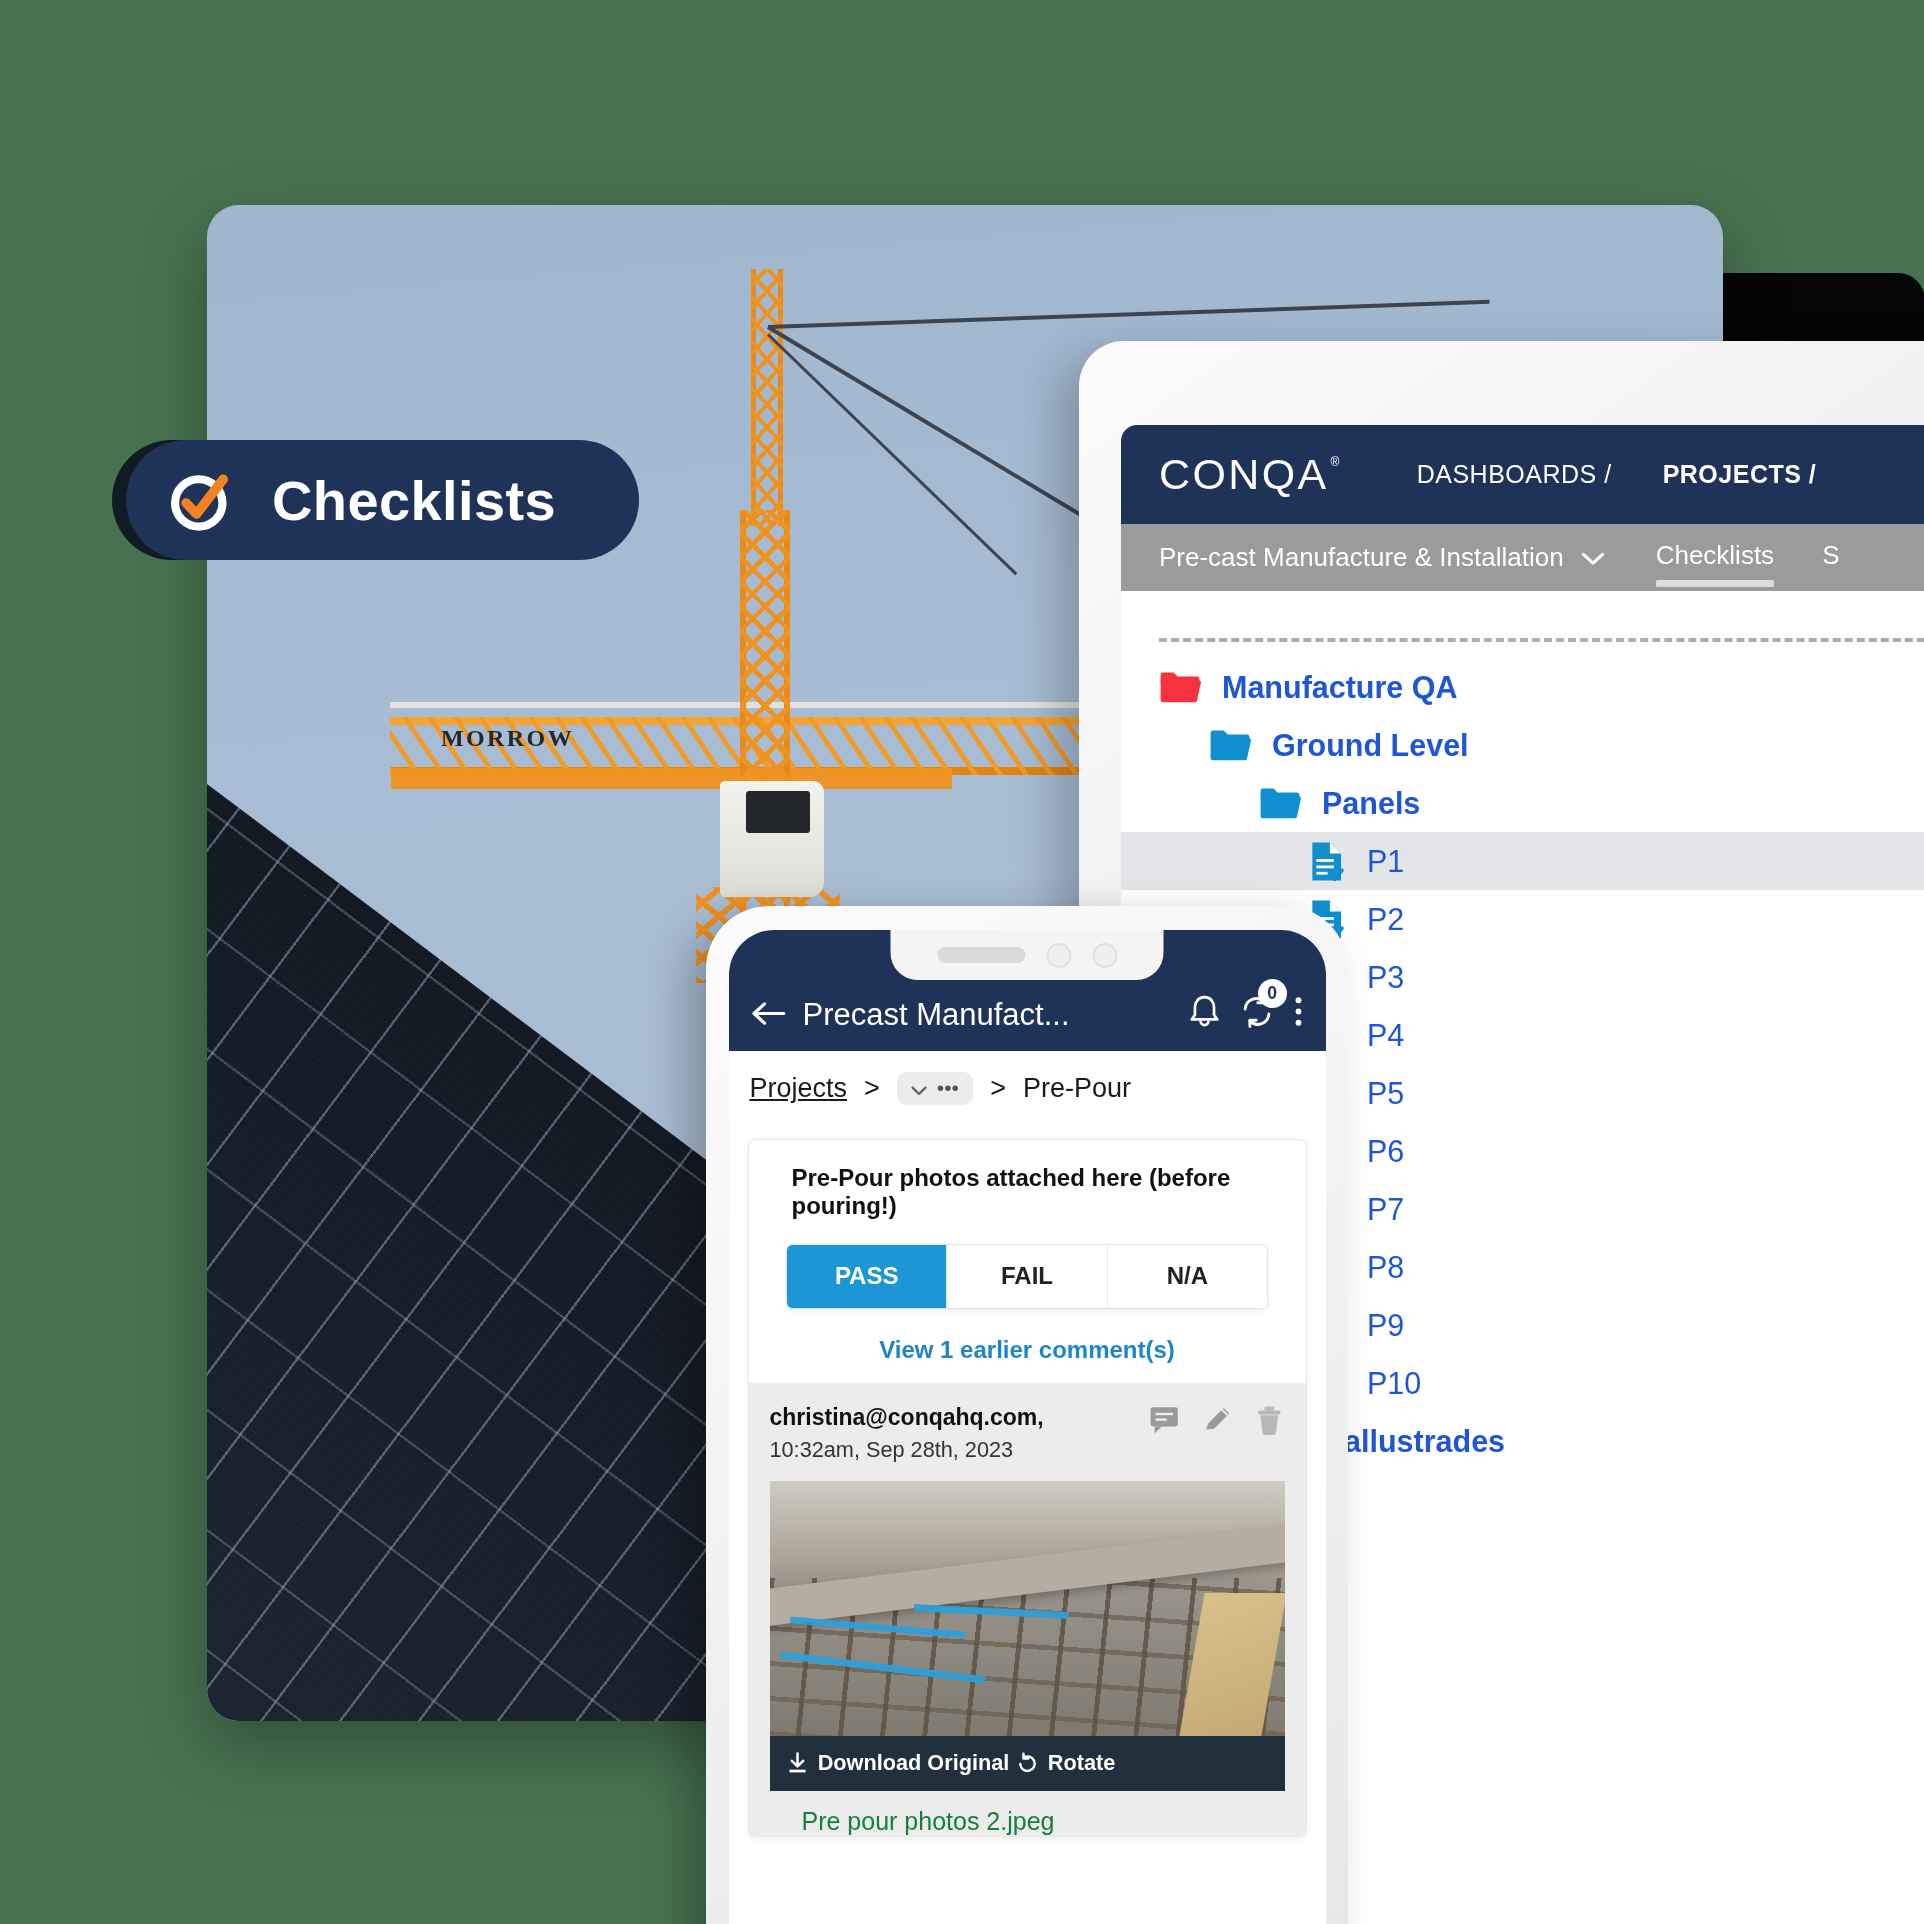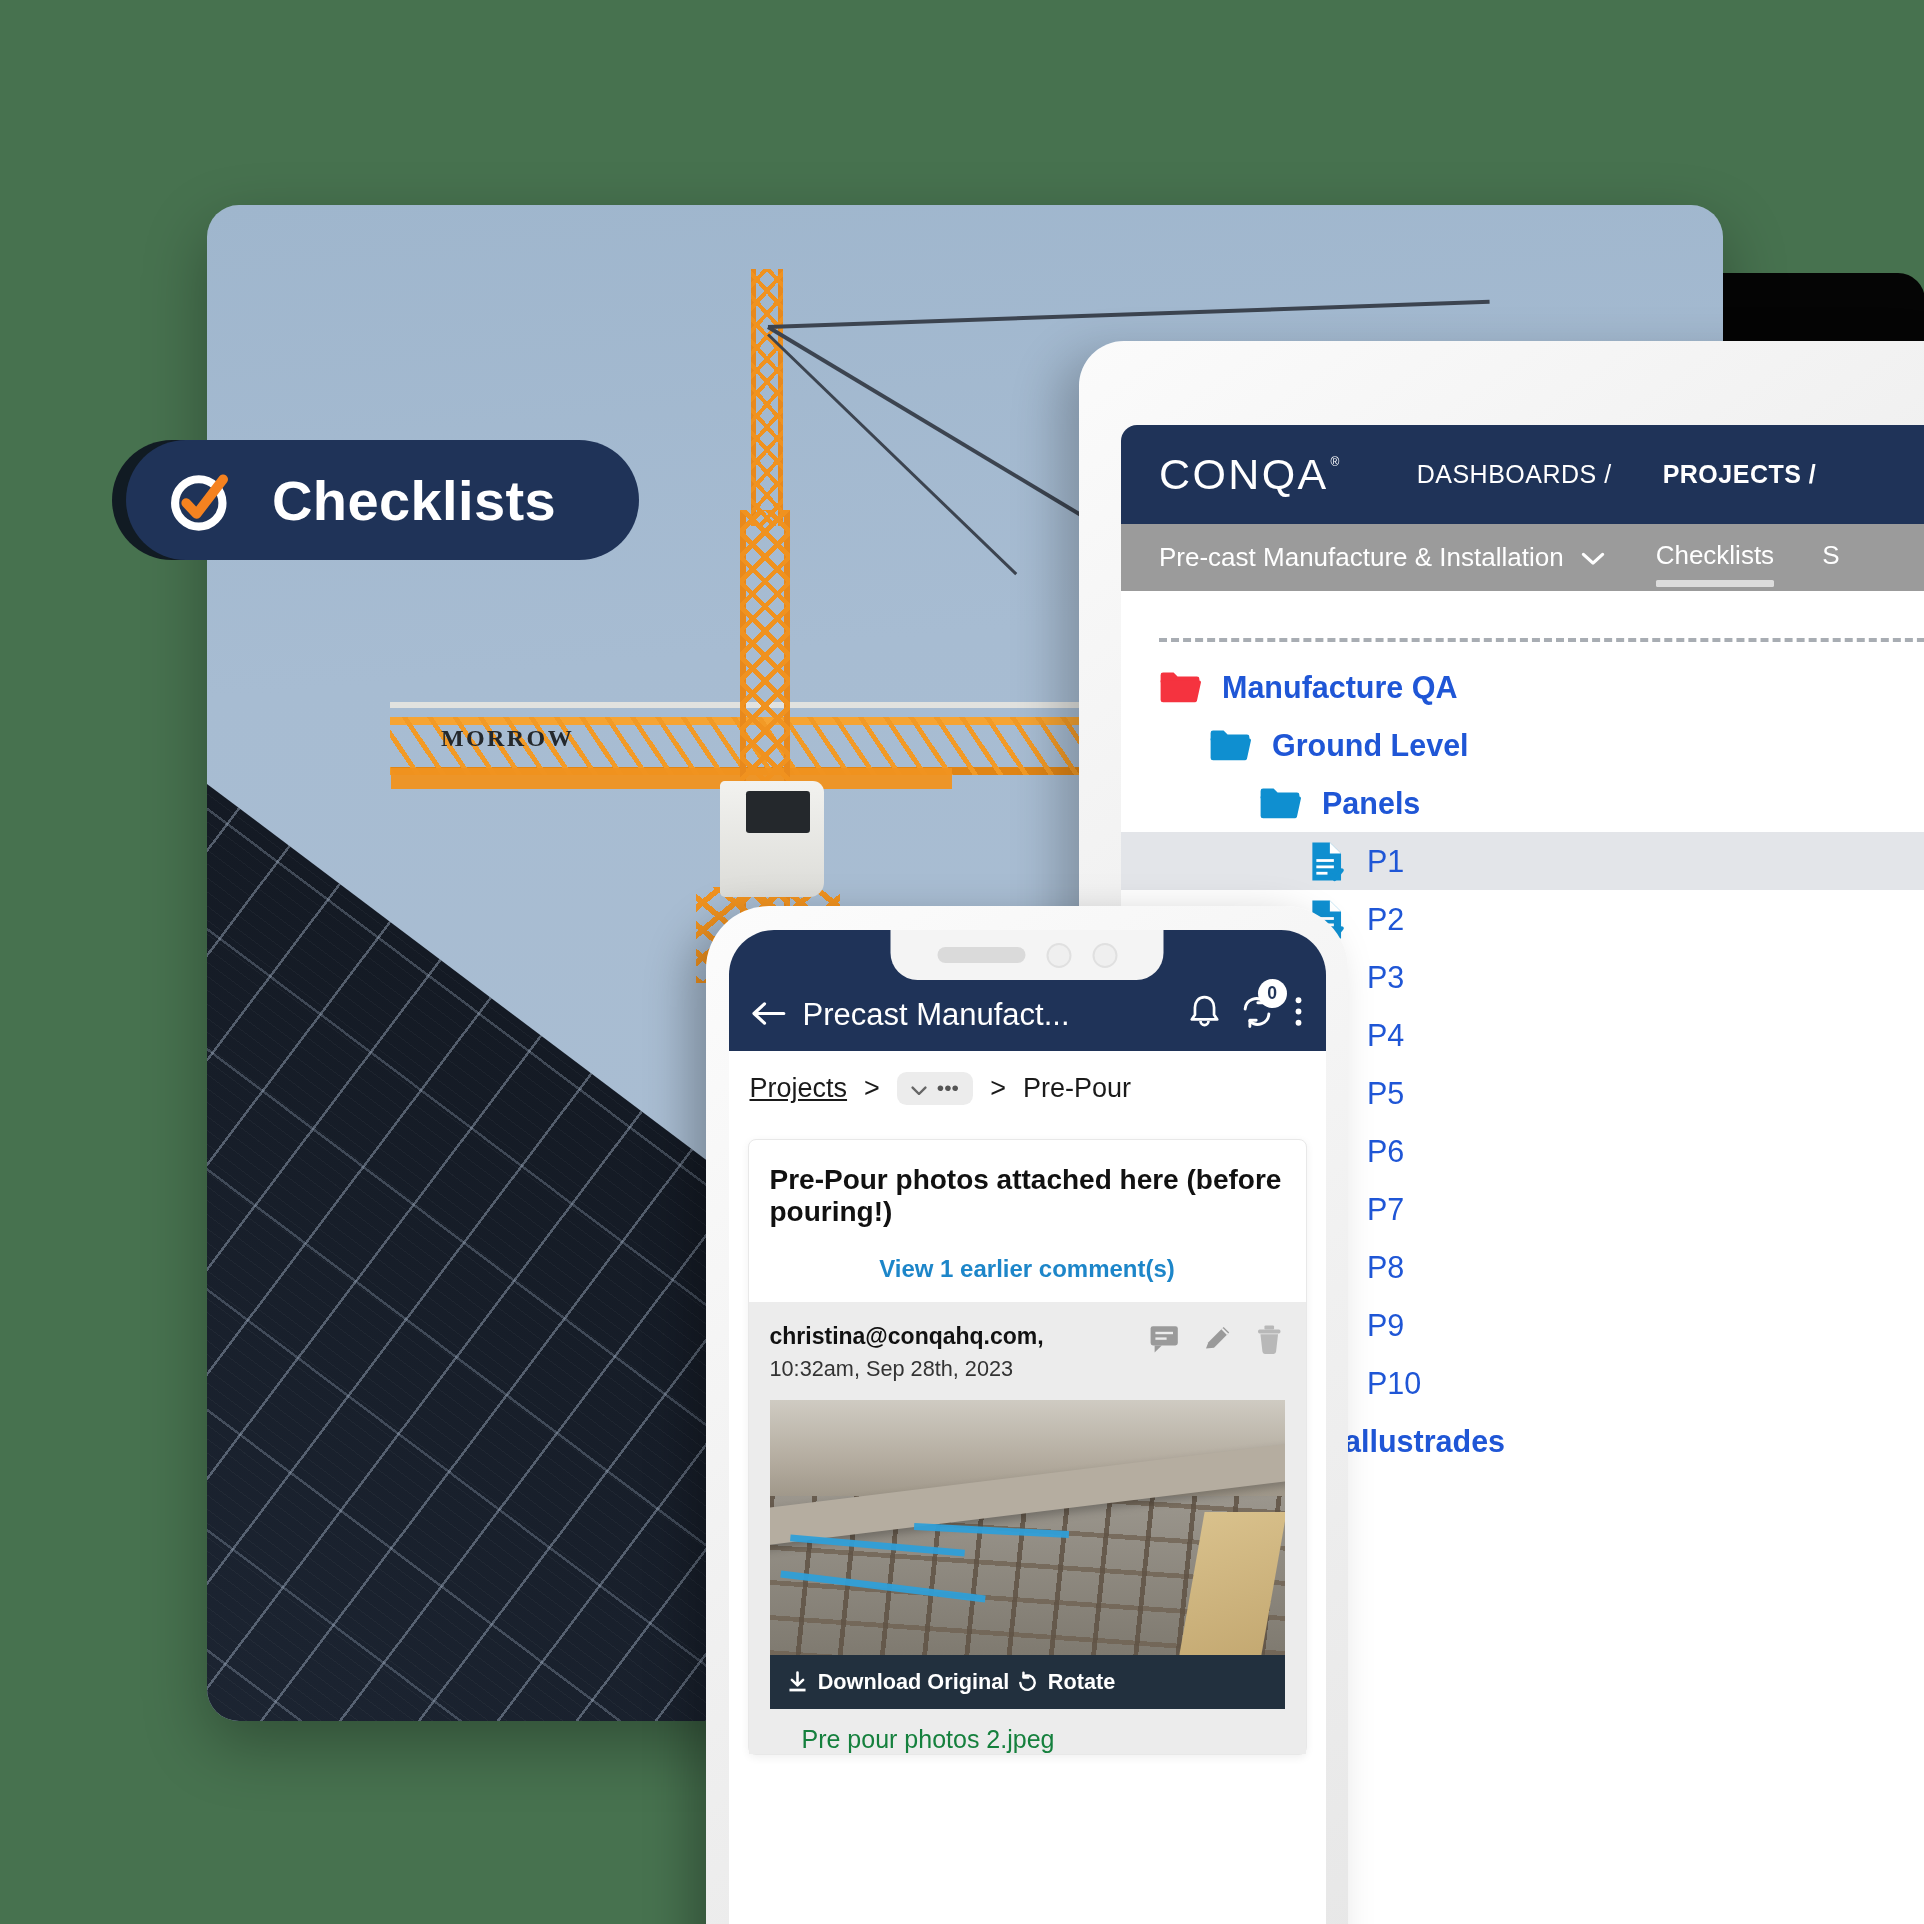--- a/index.html
+++ b/index.html
@@ -212,7 +212,7 @@
     margin:19px 19px 0 19px;background:#fff;border:1.6px solid #e8e8e8;border-radius:8px;
     box-shadow:0 2.4px 8px rgba(0,0,0,.06);padding:24px 21px 22.5px 21px;
   }
-  .ph-q{font-size:28px;font-weight:700;color:#111;margin-bottom:24px;}
+  .ph-q{font-size:24px;font-weight:700;color:#111;margin-bottom:24px;margin-left:22px;}
   .seg{
     display:flex;border:1.6px solid #e3e3e3;border-radius:6.4px;overflow:hidden;width:calc(100% - 35px);
     margin:0 auto;box-shadow:0 1.6px 4.8px rgba(0,0,0,.07);

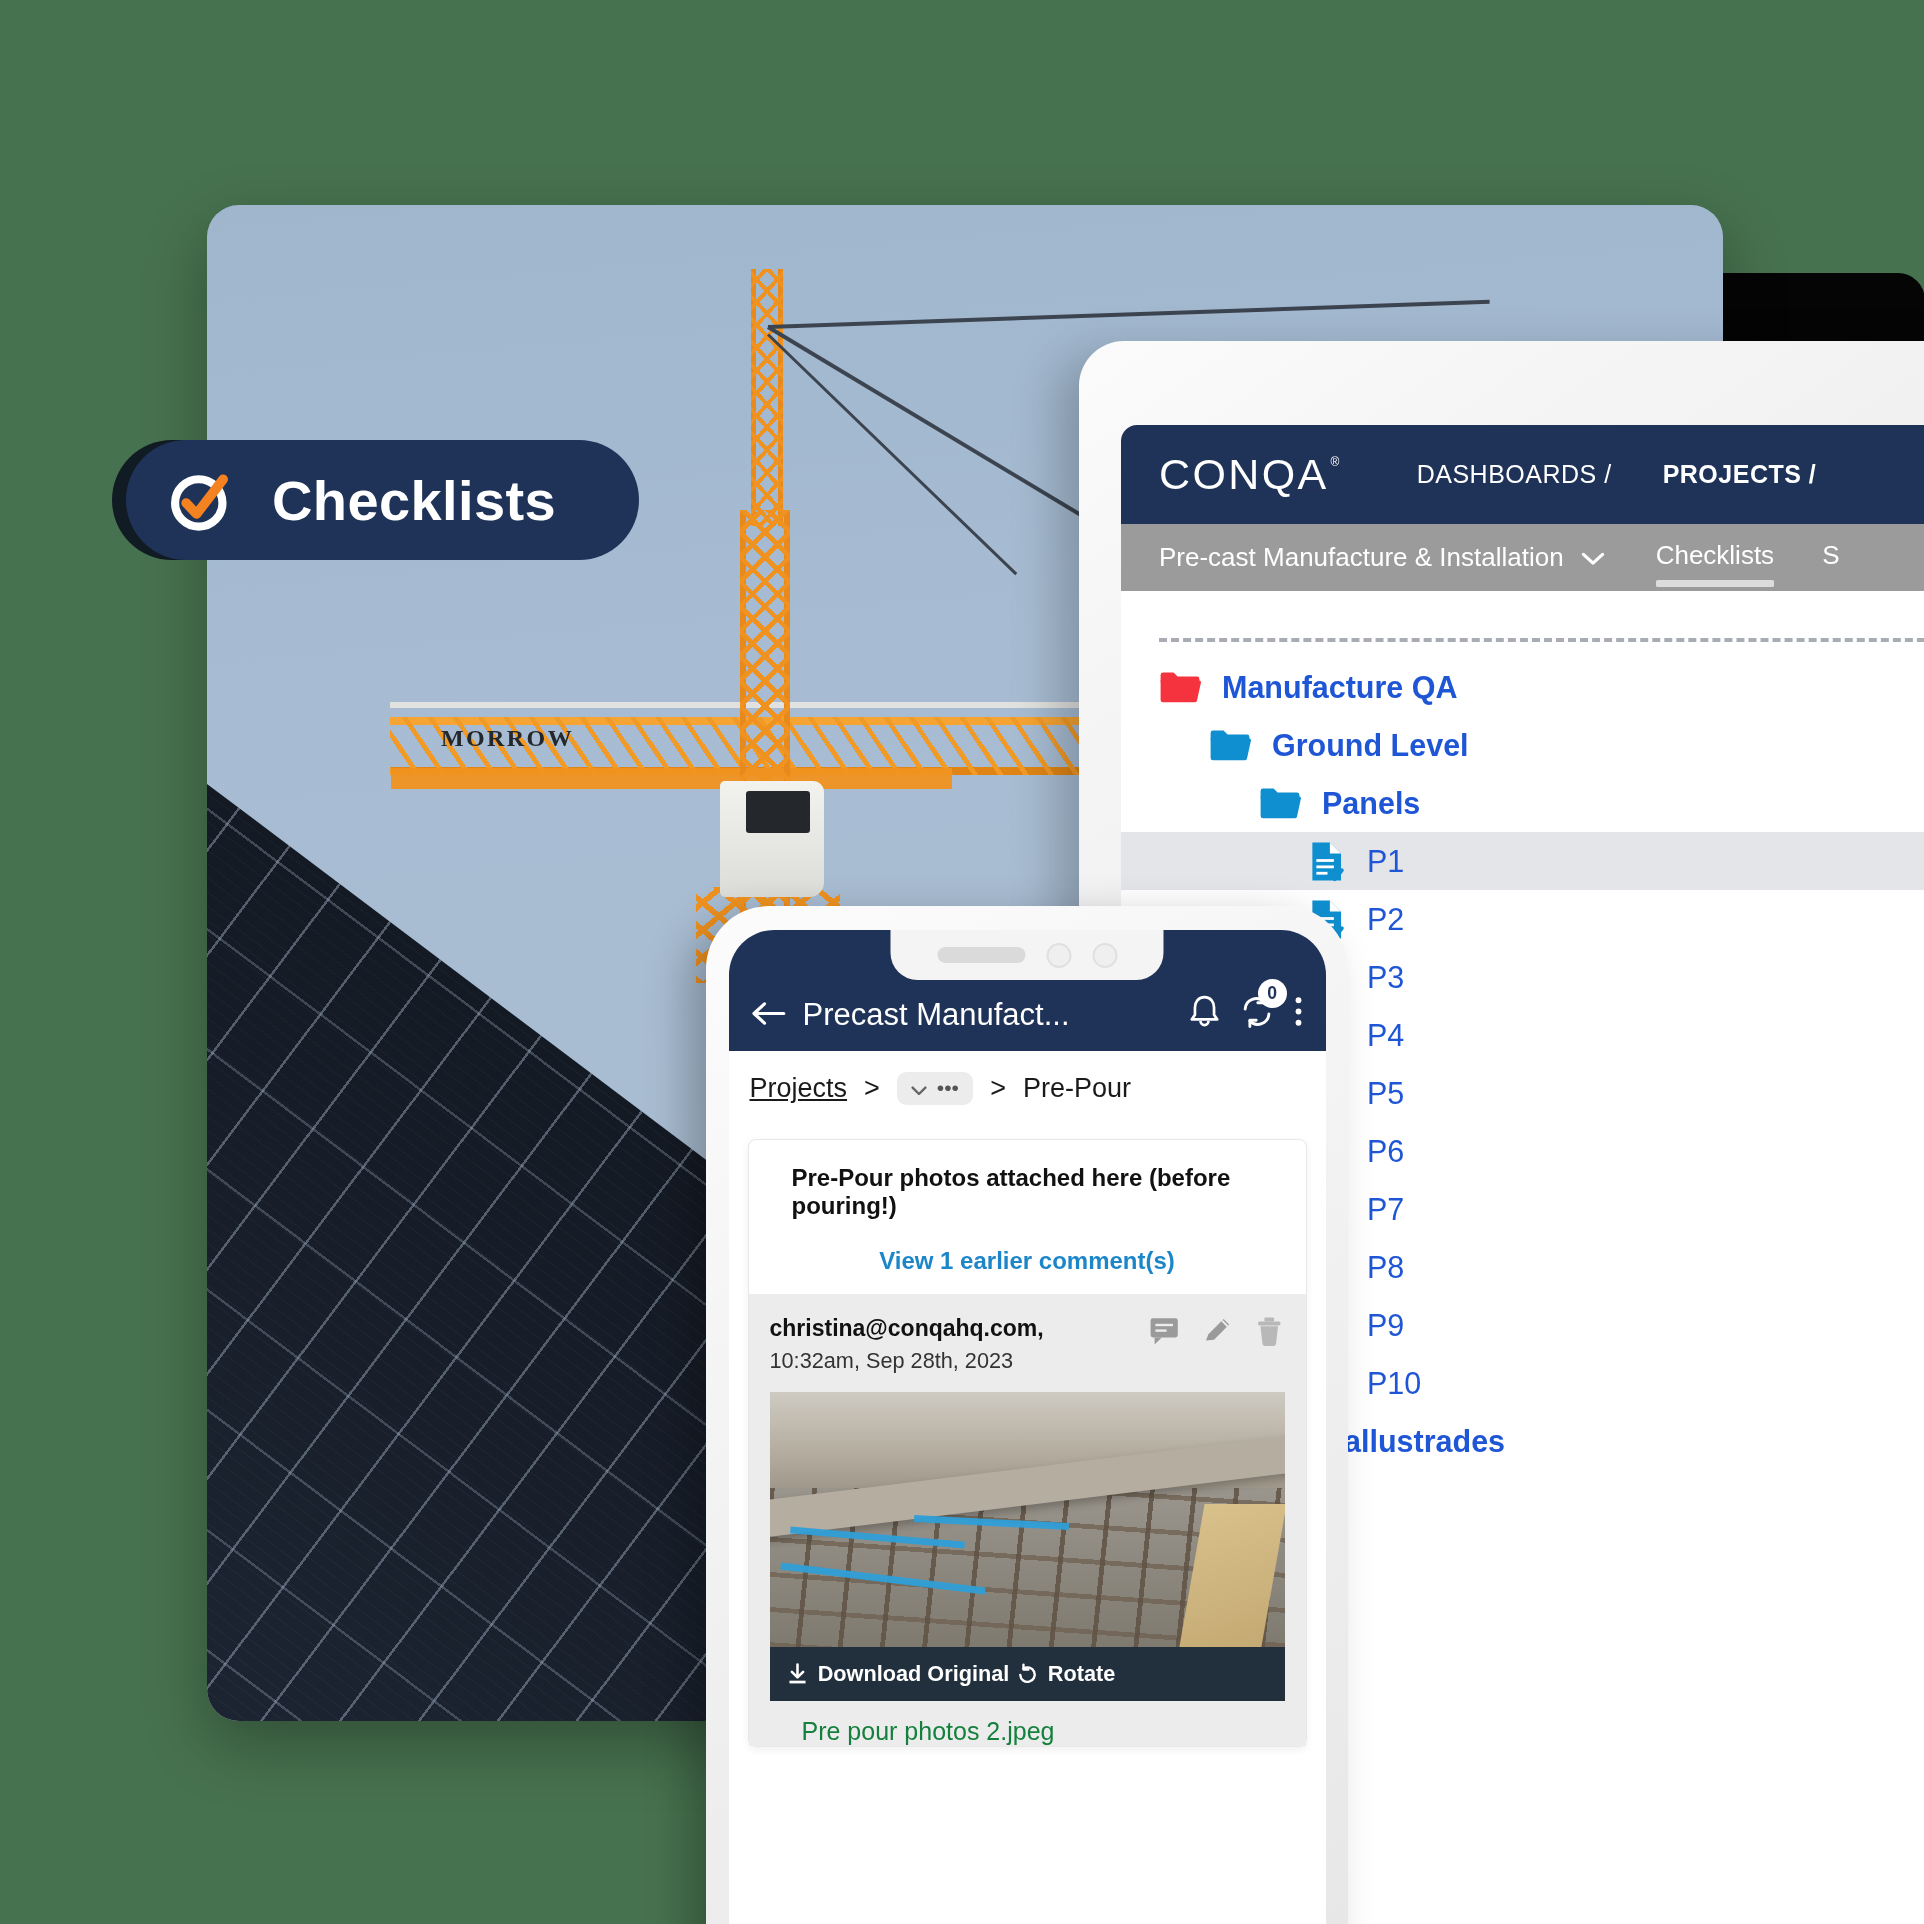--- a/index.html
+++ b/index.html
@@ -545,6 +545,11 @@
 
     <div class="ph-card">
       <div class="ph-q">Pre-Pour photos attached here (before pouring!)</div>
+      <div class="seg">
+        <div class="seg-btn on">PASS</div>
+        <div class="seg-btn">FAIL</div>
+        <div class="seg-btn">N/A</div>
+      </div>
       <div class="ph-link">View 1 earlier comment(s)</div>
 
       <div class="comment">

